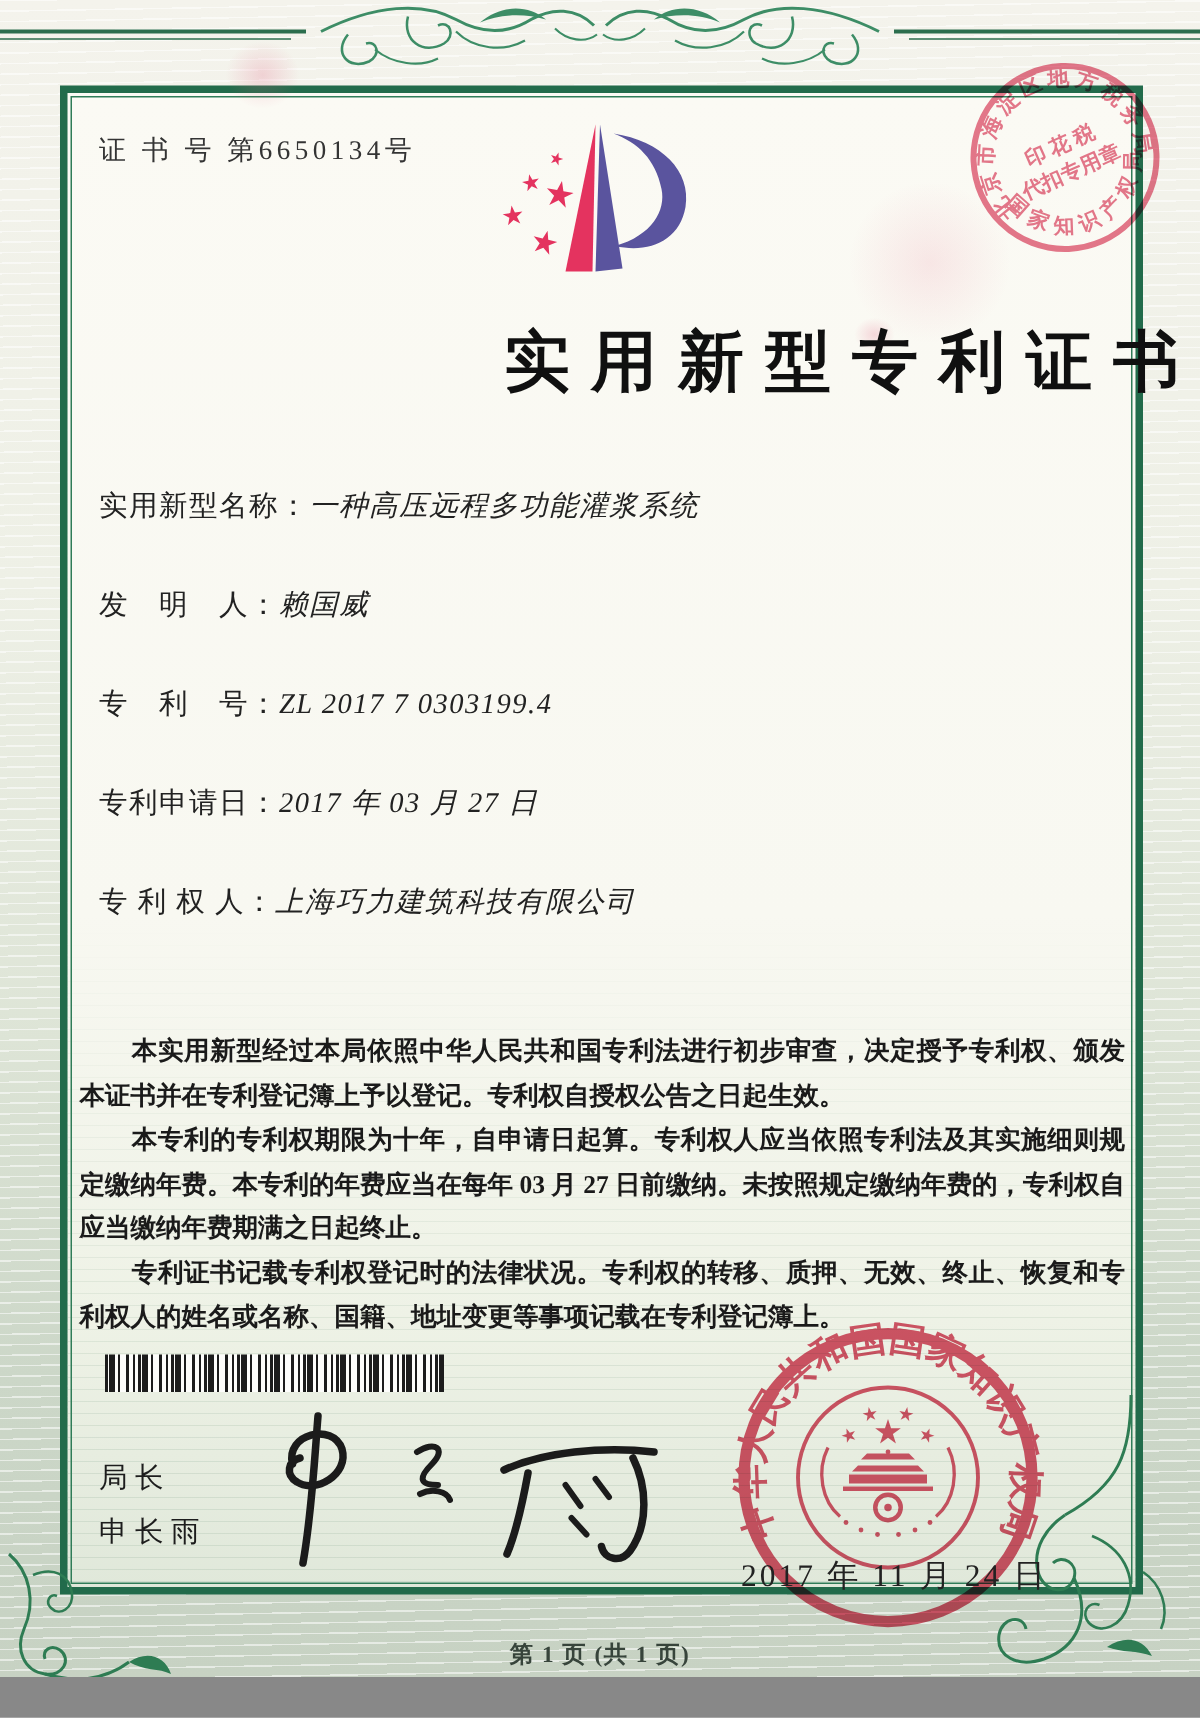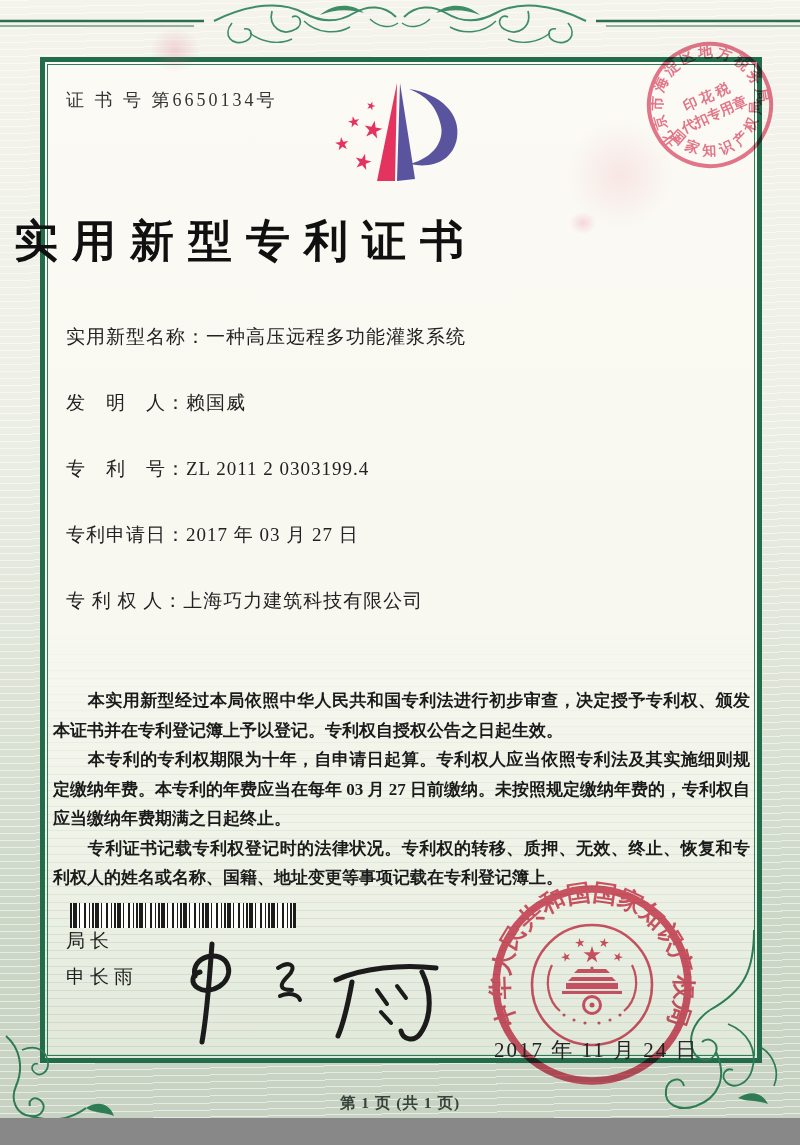--- a/index.html
+++ b/index.html
@@ -29,7 +29,7 @@
       background:radial-gradient(closest-side,rgba(226,96,130,.5),rgba(226,96,130,0) 75%);}
   .cert-no{position:absolute;left:66px;top:88px;z-index:4;font-size:18px;letter-spacing:3px;color:#343434;}
   .logo{position:absolute;left:325px;top:76px;z-index:4;}
-  .title{position:absolute;left:0;top:212px;width:100%;z-index:4;margin:0;text-align:left;
+  .title{position:absolute;left:0;top:212px;width:100%;z-index:4;margin:0;text-align:right;
     font-size:44px;font-weight:bold;color:#101010;letter-spacing:14px;text-indent:14px;
     font-family:"Liberation Serif","DejaVu Serif",serif;}
   .fields{position:absolute;left:66px;top:324px;z-index:4;}

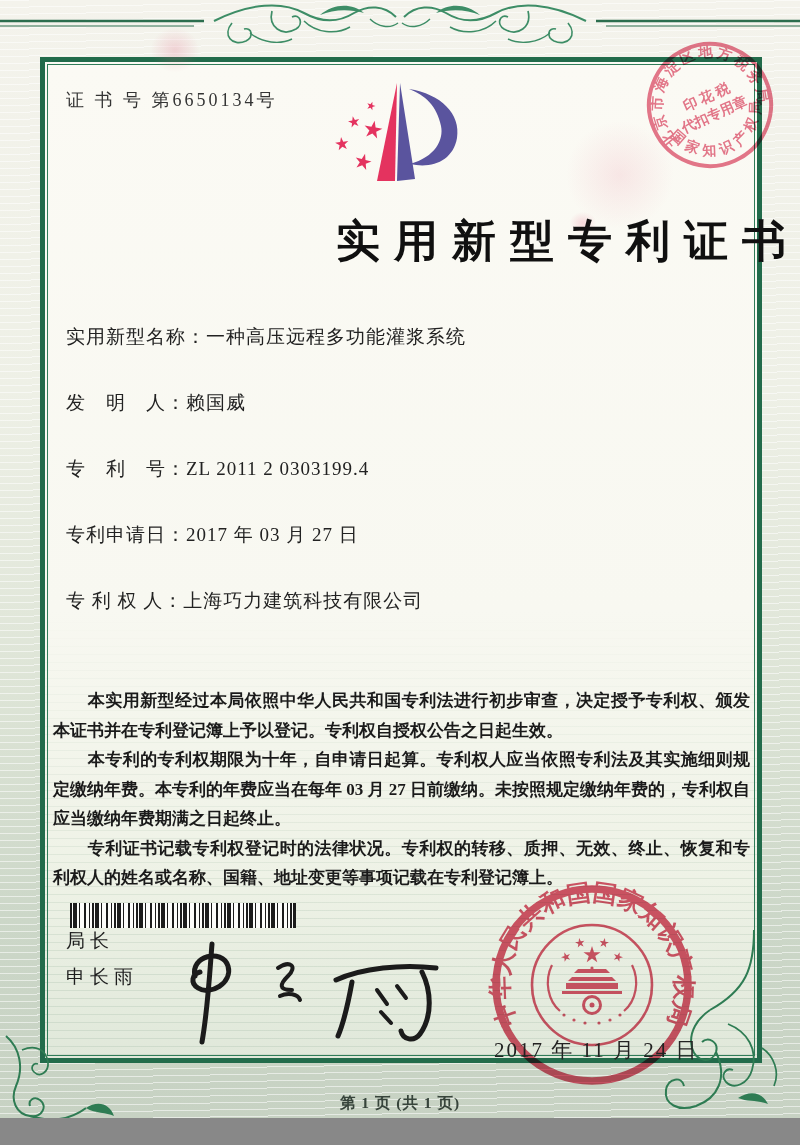--- a/index.html
+++ b/index.html
@@ -35,7 +35,7 @@
   .fields{position:absolute;left:66px;top:324px;z-index:4;}
   .frow{height:24px;margin-bottom:42px;font-size:19px;color:#222;white-space:nowrap;}
   .flabel{letter-spacing:1px;}
-  .fvalue{letter-spacing:1px;}
+  .fvalue{letter-spacing:1px;font-style:italic;}
   .paras{position:absolute;left:53px;top:686px;width:697px;z-index:4;color:#1a1a1a;font-weight:bold;}
   .paras p{margin:0;font-size:17px;line-height:29.5px;text-indent:2.05em;text-align:justify;}
   .barcode{position:absolute;left:70px;top:903px;width:226px;height:25px;z-index:4;

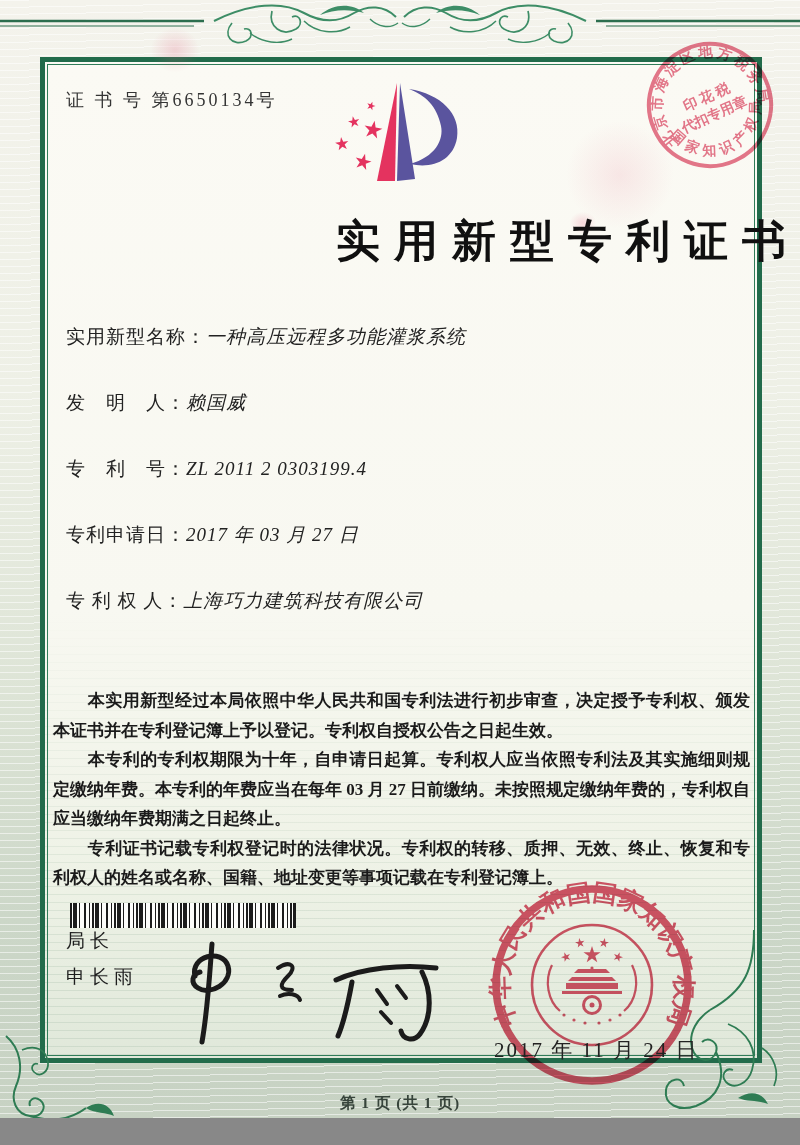--- a/index.html
+++ b/index.html
@@ -119,7 +119,7 @@
       <span class="flabel">发　明　人：</span><span class="fvalue">赖国威</span>
     </div>
     <div class="frow">
-      <span class="flabel">专　利　号：</span><span class="fvalue">ZL 2011 2 0303199.4</span>
+      <span class="flabel">专　利　号：</span><span class="fvalue">ZL 2017 7 0303199.4</span>
     </div>
     <div class="frow">
       <span class="flabel">专利申请日：</span><span class="fvalue">2017 年 03 月 27 日</span>

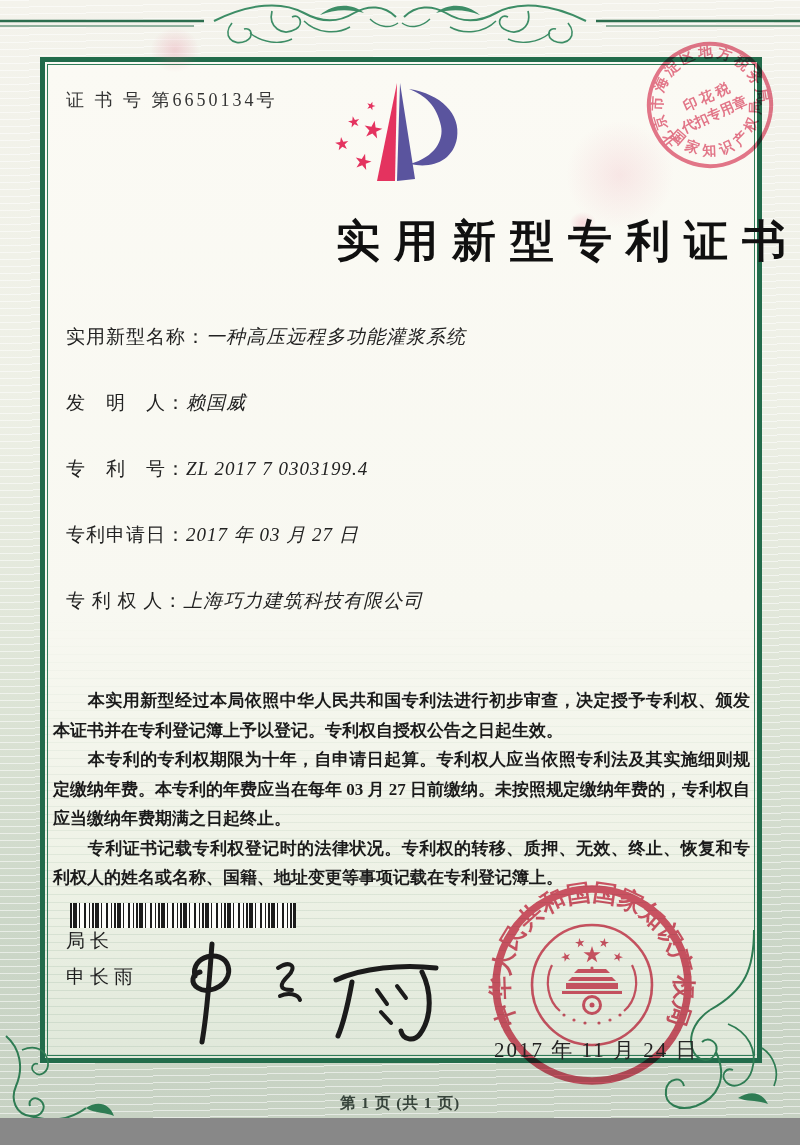--- a/index.html
+++ b/index.html
@@ -43,7 +43,7 @@
       #1c1c1c 0 2px,#fdfdfb 2px 3px,#1c1c1c 3px 7px,#fdfdfb 7px 9px,
       #1c1c1c 9px 10px,#fdfdfb 10px 14px,#1c1c1c 14px 16px,#fdfdfb 16px 19px,
       #1c1c1c 19px 20px,#fdfdfb 20px 22px);}
-  .issuer{position:absolute;left:66px;top:928px;z-index:5;font-size:19px;color:#1d1d1d;letter-spacing:5px;}
+  .issuer{position:absolute;left:66px;top:972px;z-index:5;font-size:19px;color:#1d1d1d;letter-spacing:5px;}
   .issuer .line2{margin-top:10px;}
   .sig{position:absolute;left:150px;top:938px;z-index:5;}
   .taxstamp{position:absolute;left:642px;top:37px;width:136px;height:136px;z-index:6;

